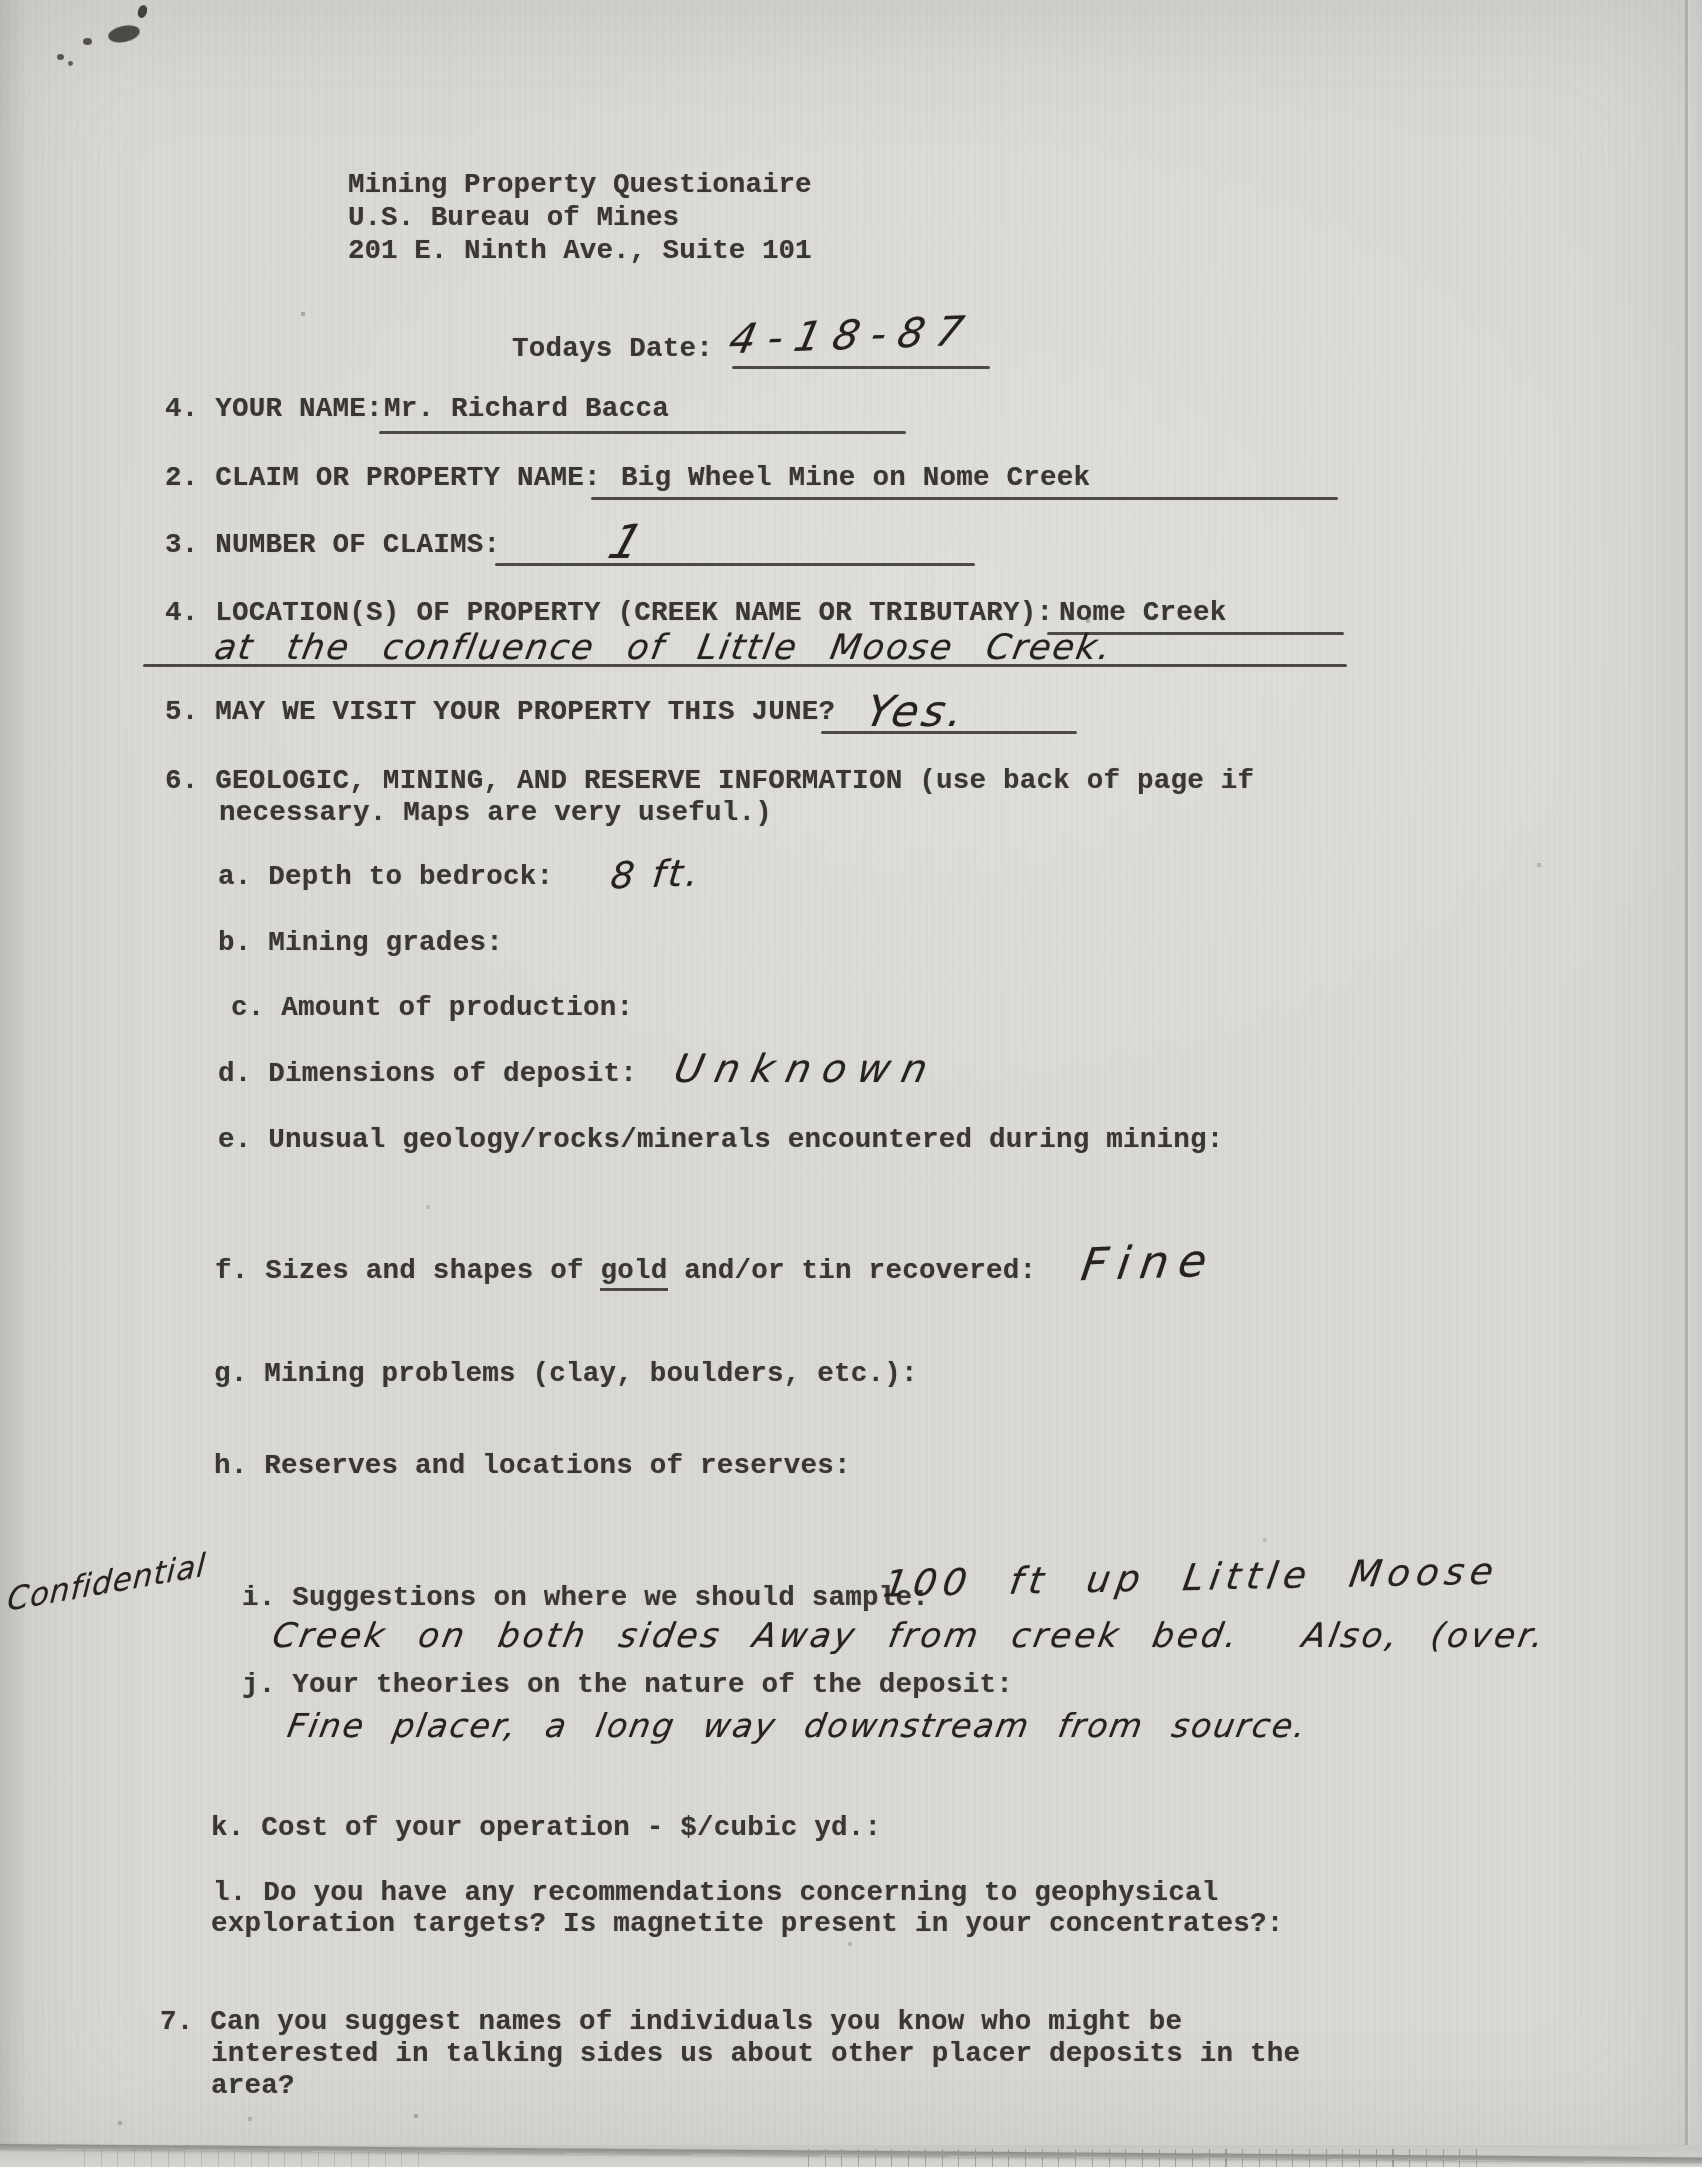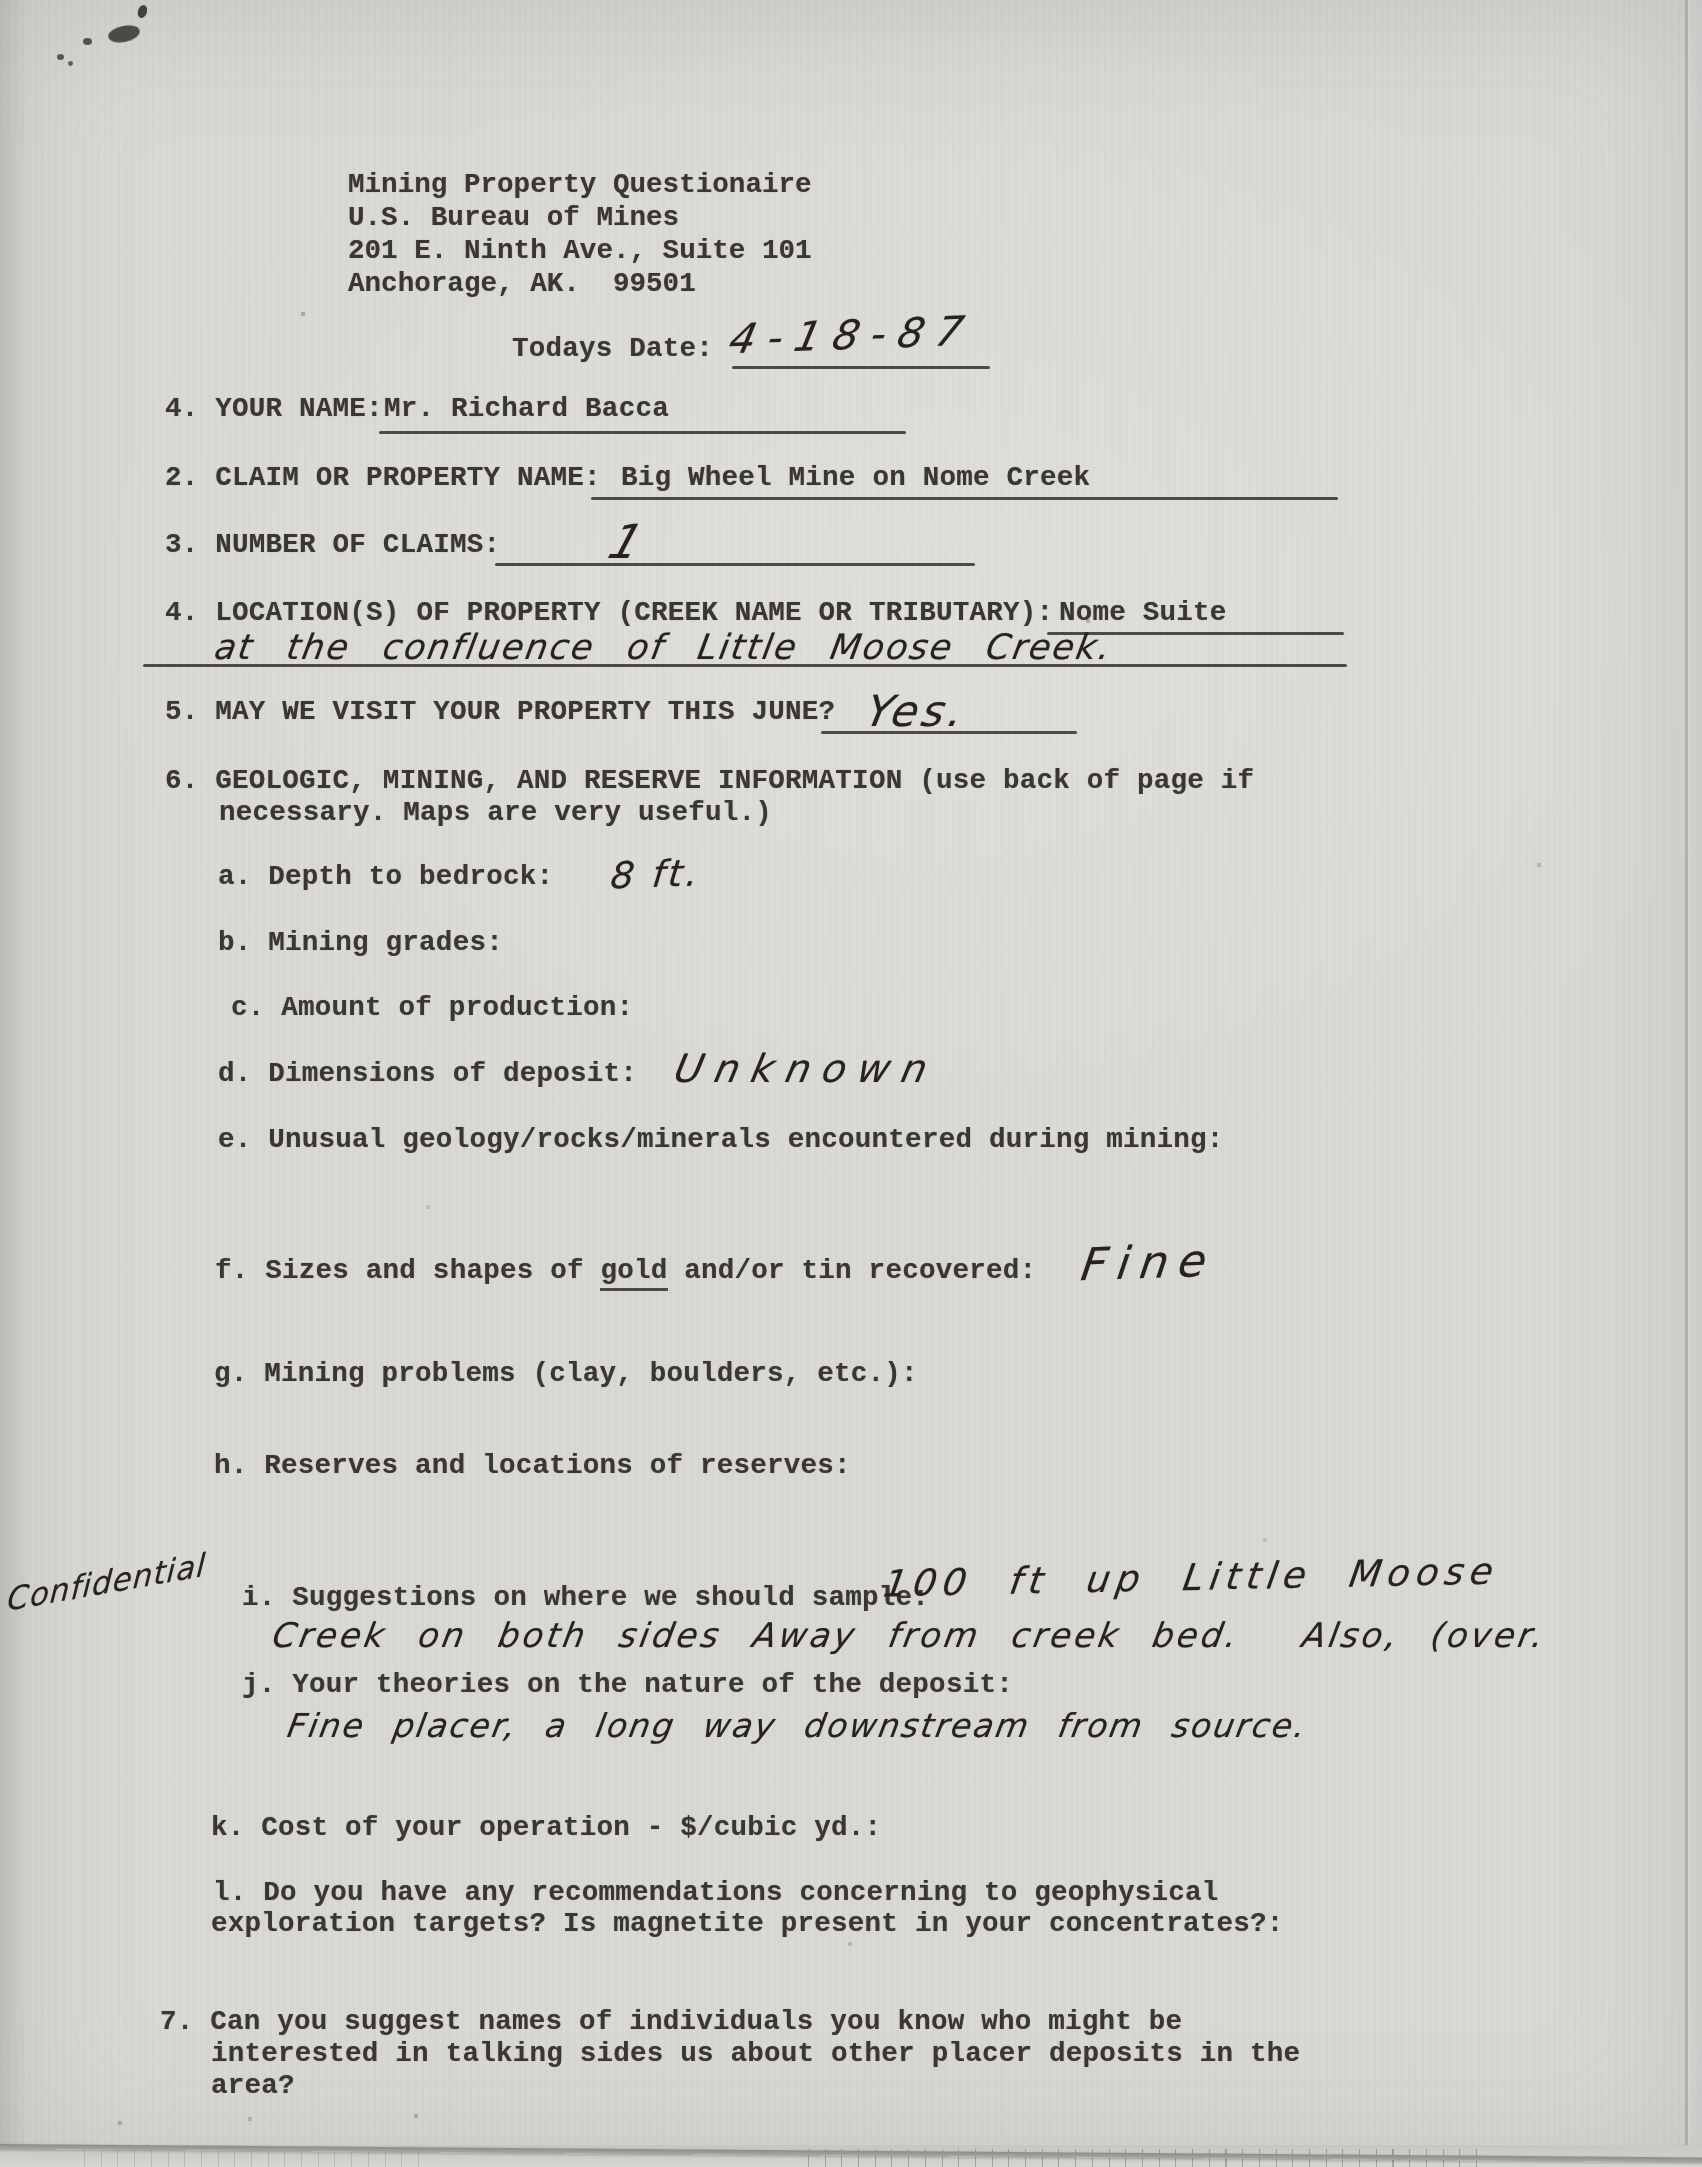--- a/index.html
+++ b/index.html
@@ -81,7 +81,6 @@
     <div>Mining Property Questionaire</div>
     <div>U.S. Bureau of Mines</div>
     <div>201 E. Ninth Ave., Suite 101</div>
-    <div>Anchorage, AK.  99501</div>
   </div>
 
   <div class="t" style="left:512px;top:332px">Todays Date:</div>

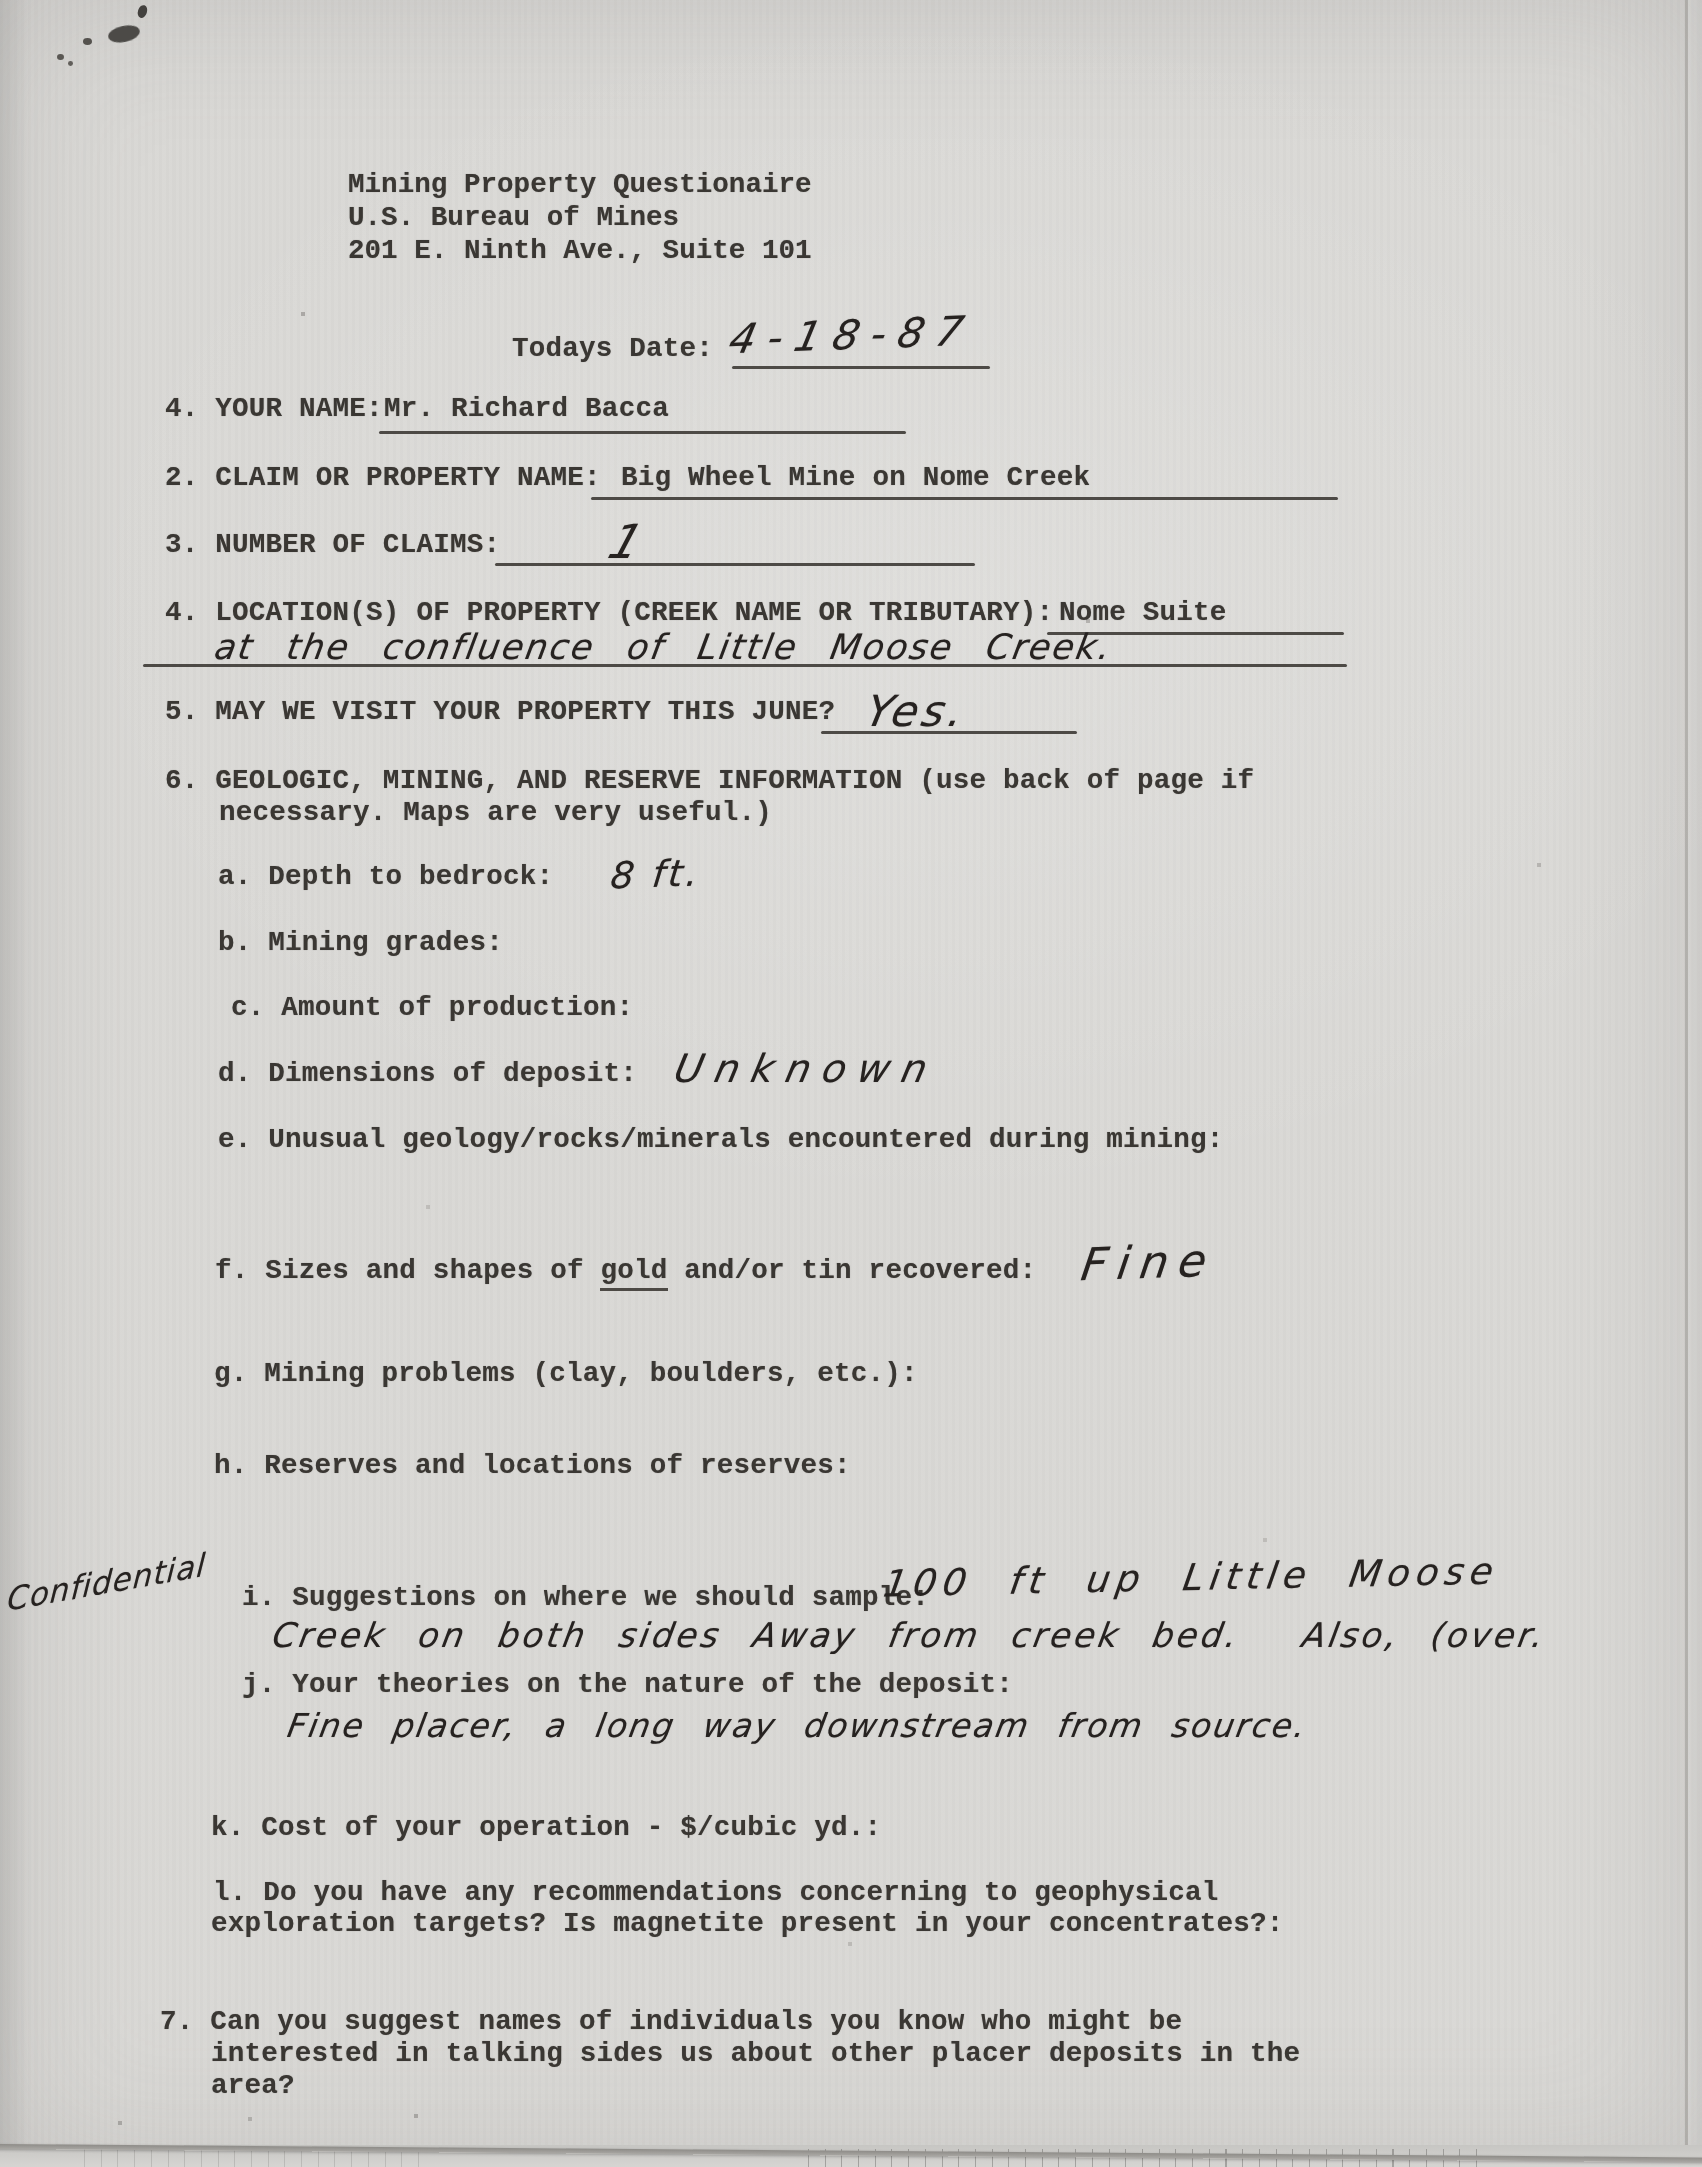--- a/index.html
+++ b/index.html
@@ -100,7 +100,7 @@
   <div class="ul" style="left:495px;top:563px;width:480px"></div>
 
   <div class="t" style="left:165px;top:596px">4. LOCATION(S) OF PROPERTY (CREEK NAME OR TRIBUTARY):</div>
-  <div class="t" style="left:1059px;top:596px">Nome Suite</div>
+  <div class="t" style="left:1059px;top:596px">Nome Creek</div>
   <div class="ul" style="left:1047px;top:632px;width:297px"></div>
   <div class="hw" style="left:215px;top:627px;font-size:35px;letter-spacing:2px;word-spacing:19.7px;transform:skewX(-10deg)">at the confluence of Little Moose Creek.</div>
   <div class="ul" style="left:143px;top:664px;width:1204px"></div>

